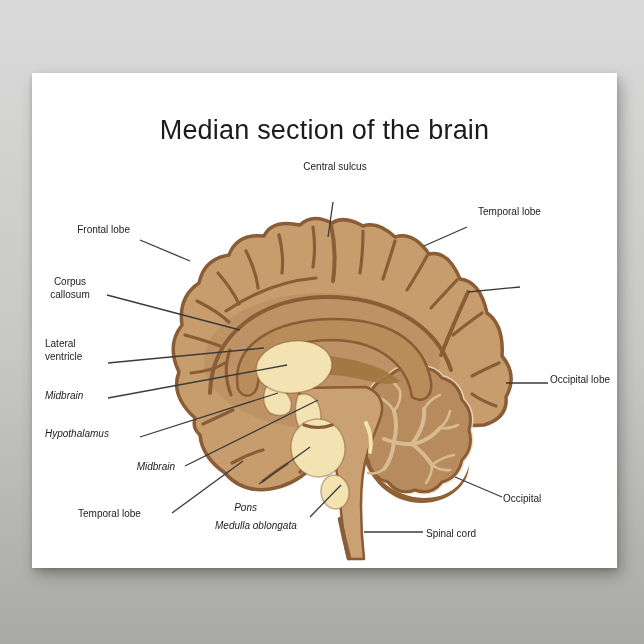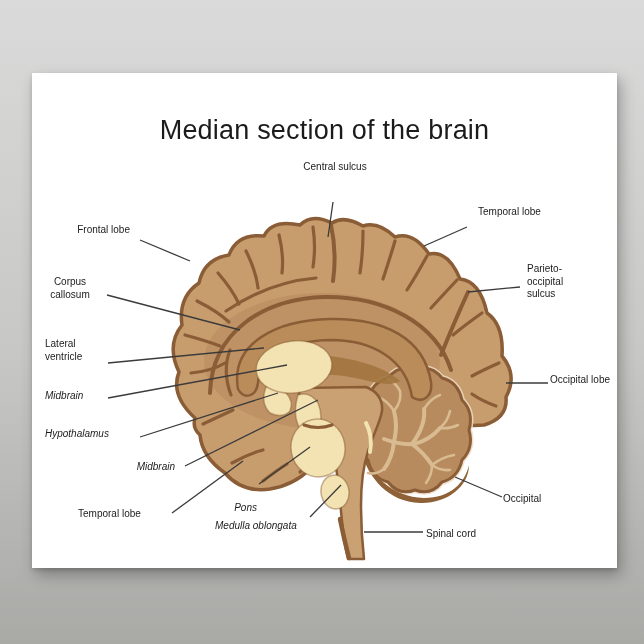--- a/index.html
+++ b/index.html
@@ -143,7 +143,6 @@
   <div class="label nowrap alignright" style="right:487px;top:151px">Frontal lobe</div>
   <div class="label center" style="left:268px;top:88px;width:70px">Central sulcus</div>
   <div class="label" style="left:446px;top:133px;width:70px">Temporal lobe</div>
-  <div class="label" style="left:495px;top:190px;width:66px">Parieto-occipital sulcus</div>
   <div class="label" style="left:13px;top:265px;width:66px">Lateral ventricle</div>
   <div class="label center" style="left:8px;top:203px;width:60px">Corpus callosum</div>
   <div class="label italic nowrap" style="left:13px;top:317px">Midbrain</div>

